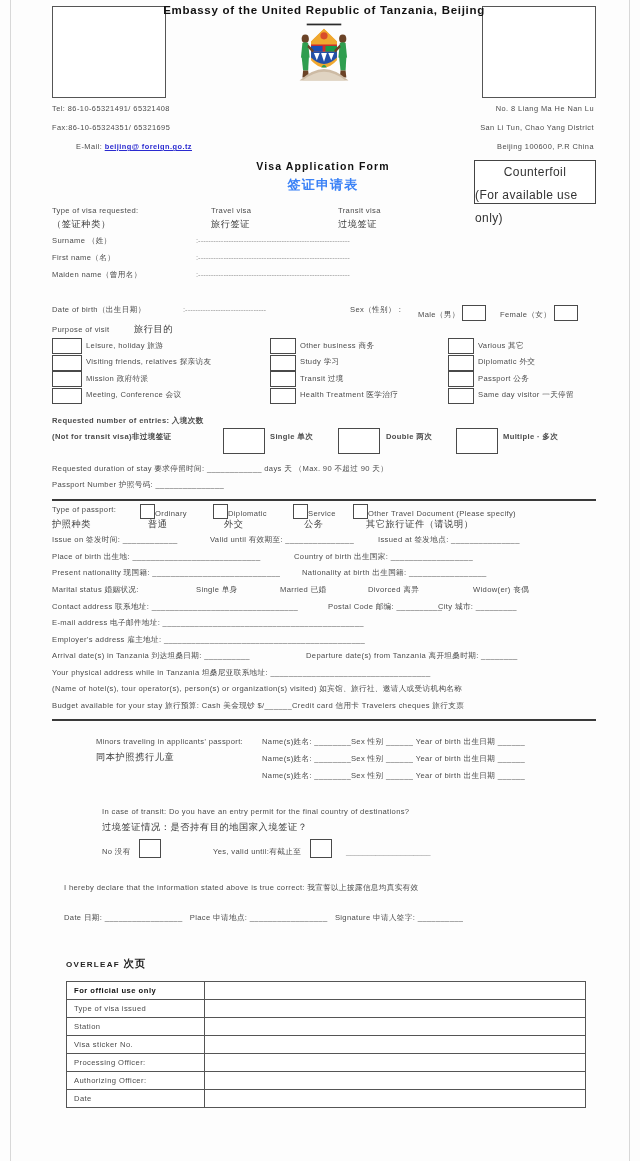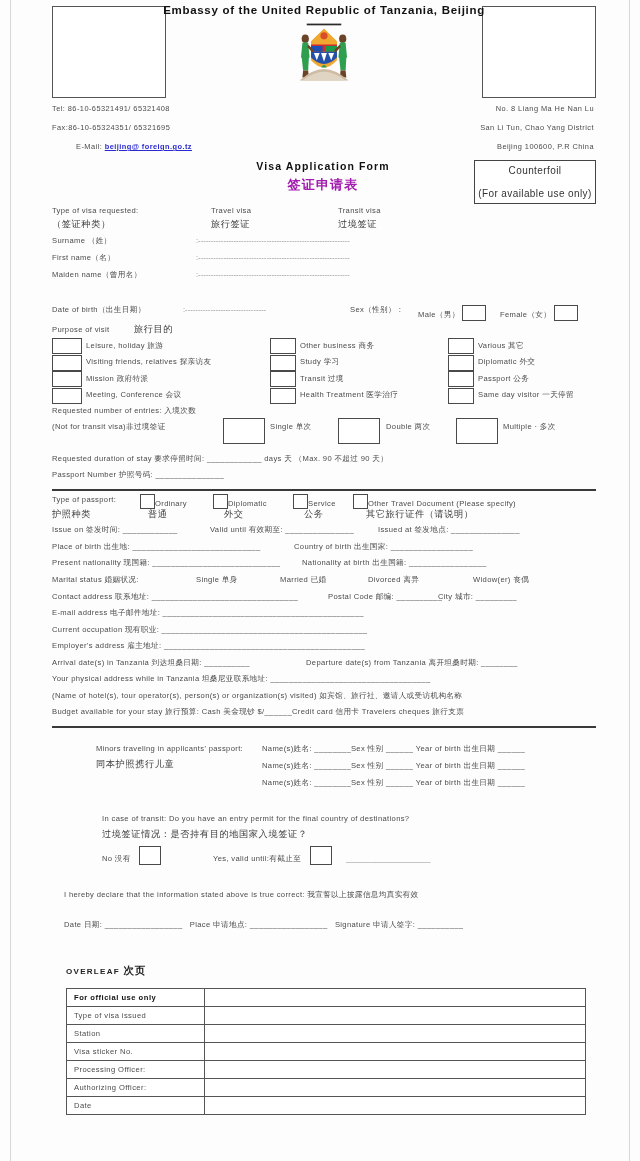--- a/index.html
+++ b/index.html
@@ -55,8 +55,8 @@
   .counterfoil{
     position:absolute;right:4px;top:0;width:120px;height:42px;
     border:1.4px solid #444;background:#fff;
-    display:flex;flex-direction:column;align-items:center;justify-content:space-between;
-    font-size:10px;letter-spacing:.4px;line-height:1.9;color:#333;
+    display:flex;flex-direction:column;align-items:center;justify-content:flex-start;
+    font-size:12px;letter-spacing:.4px;line-height:1.9;color:#333;
   }
 
   

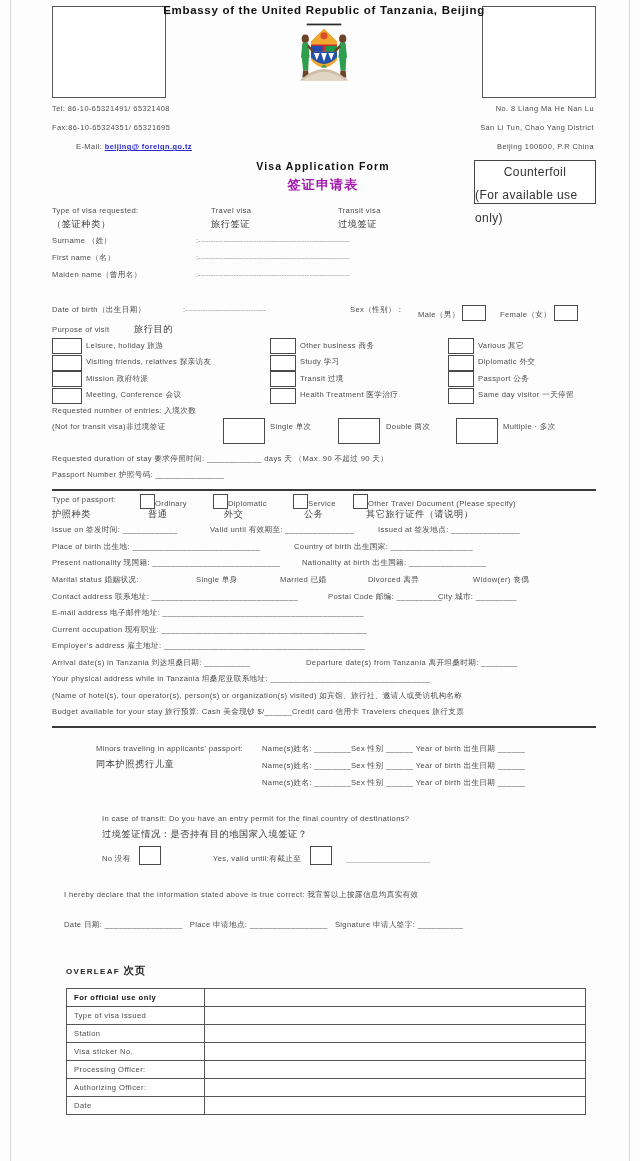--- a/index.html
+++ b/index.html
@@ -50,7 +50,7 @@
   }
   .vtitle-cn{
     position:absolute;left:150px;top:16px;width:250px;text-align:center;
-    font-size:13px;font-weight:bold;letter-spacing:1.2px;color:#a21caf;
+    font-size:13px;font-weight:bold;letter-spacing:1.2px;color:#3b82f6;
   }
   .counterfoil{
     position:absolute;right:4px;top:0;width:120px;height:42px;

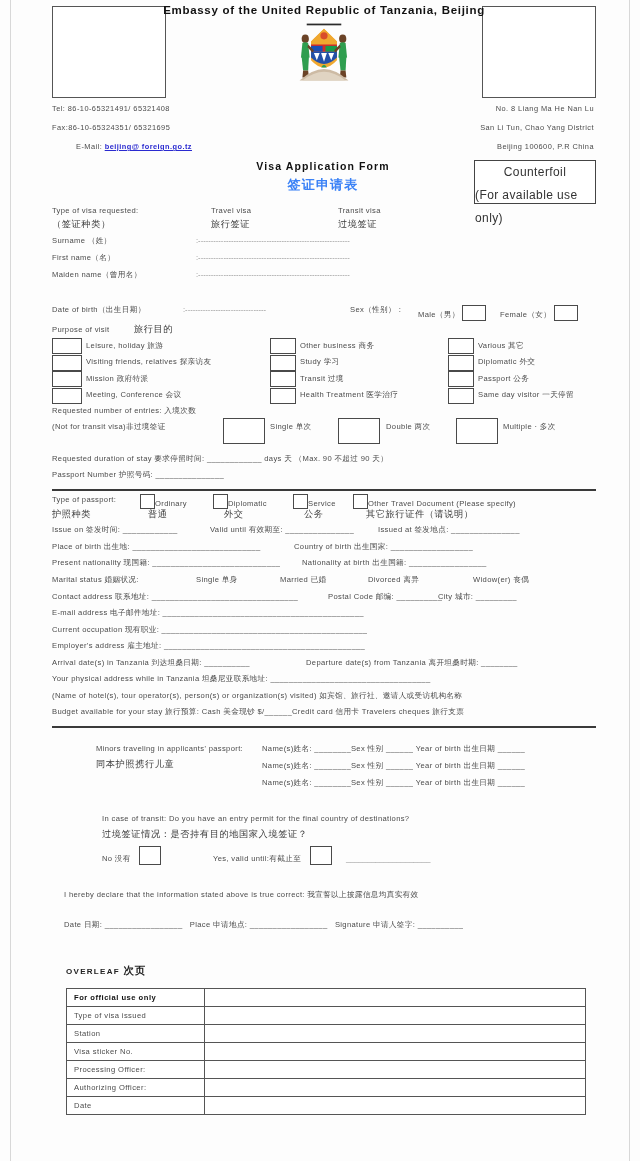--- a/index.html
+++ b/index.html
@@ -100,7 +100,7 @@
   .pitem .tx{white-space:nowrap;}
 
   
-  .entries{position:relative;height:48px;padding-left:4px;margin-top:2px;}
+  .entries{position:relative;height:48px;padding-left:4px;margin-top:12px;font-weight:bold;}
   .entries .e0{position:absolute;left:4px;top:0;}
   .entries .e1{position:absolute;left:4px;top:16px;}
   .entries .b1{position:absolute;left:175px;top:12px;}

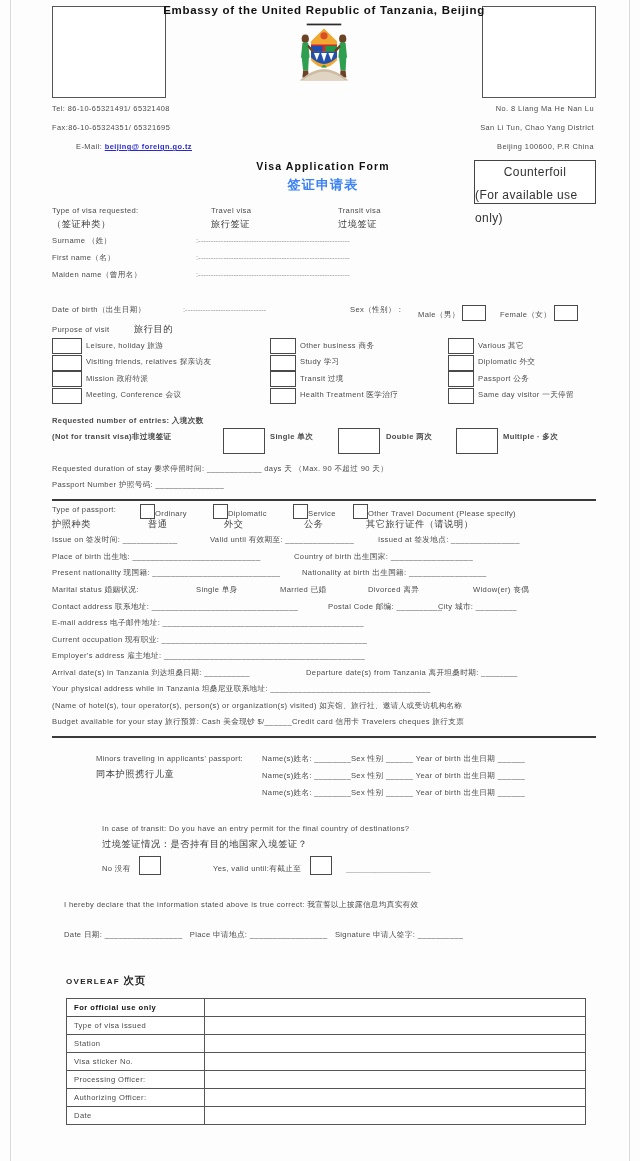--- a/index.html
+++ b/index.html
@@ -391,9 +391,6 @@
       <span class="seg" style="left:4px">E-mail address 电子邮件地址: ____________________________________________</span>
     </div>
     <div class="fline row">
-      <span class="seg" style="left:4px">Current occupation 现有职业: _____________________________________________</span>
-    </div>
-    <div class="fline row">
       <span class="seg" style="left:4px">Employer's address 雇主地址: ____________________________________________</span>
     </div>
 

